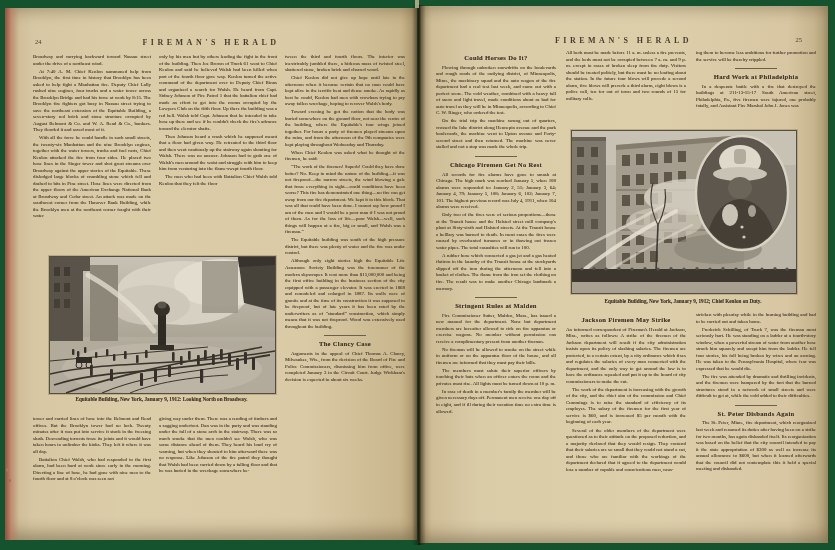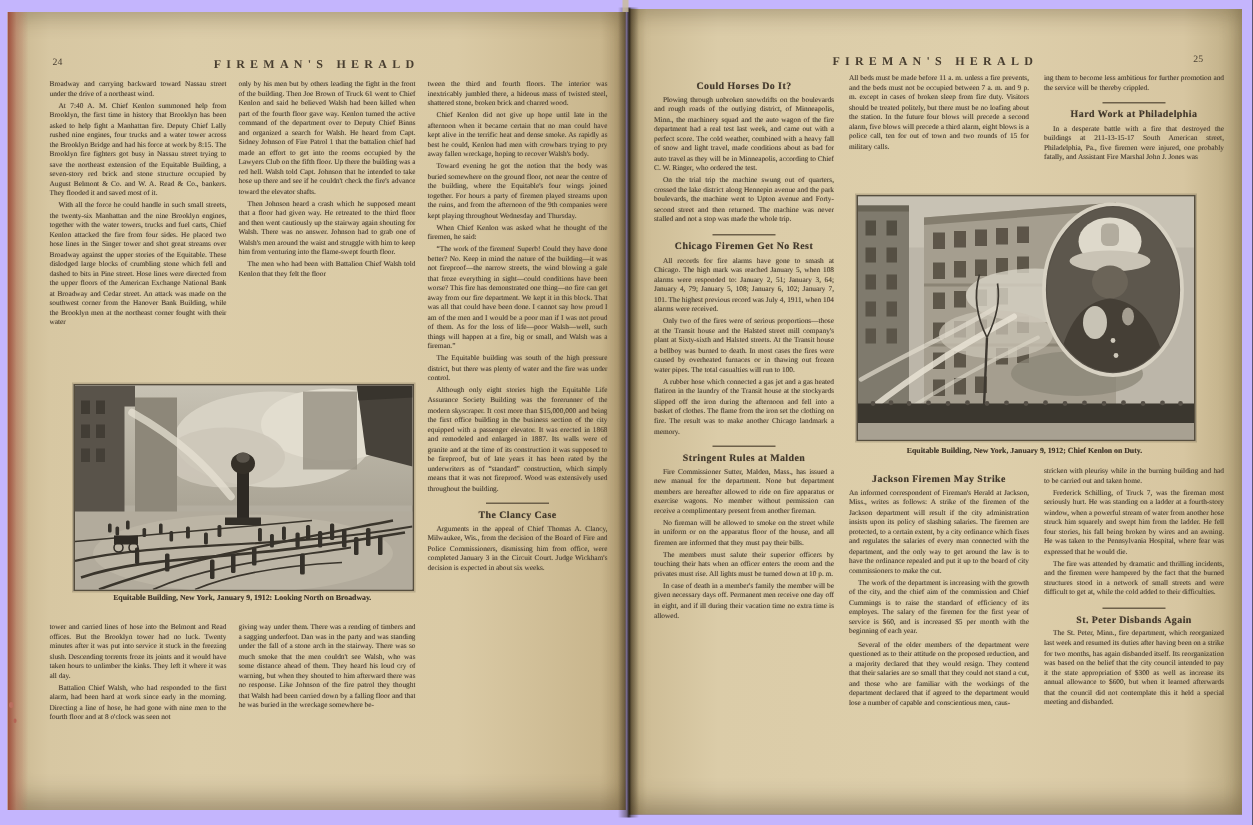--- a/index.html
+++ b/index.html
@@ -4,7 +4,7 @@
 <style>
   html,body{margin:0;padding:0;background:#0b0a08;}
   body{width:835px;height:550px;overflow:hidden;font-family:"Liberation Serif",serif;}
-  .stage{position:relative;width:835px;height:550px;background:#c4b5fd;}
+  .stage{position:relative;width:835px;height:550px;background:#14532d;}
   .page{position:absolute;overflow:hidden;box-shadow:inset 0 6px 12px rgba(60,45,20,.22), inset 0 -9px 14px rgba(55,40,18,.3);}
   .page-left{left:5px;top:8px;width:412px;height:532px;
     background:linear-gradient(90deg,#c9b68f 0px,#d7c7a2 28px,#dccda9 120px,#dacaa5 300px,#c9b68d 395px,#b39e74 412px);}

